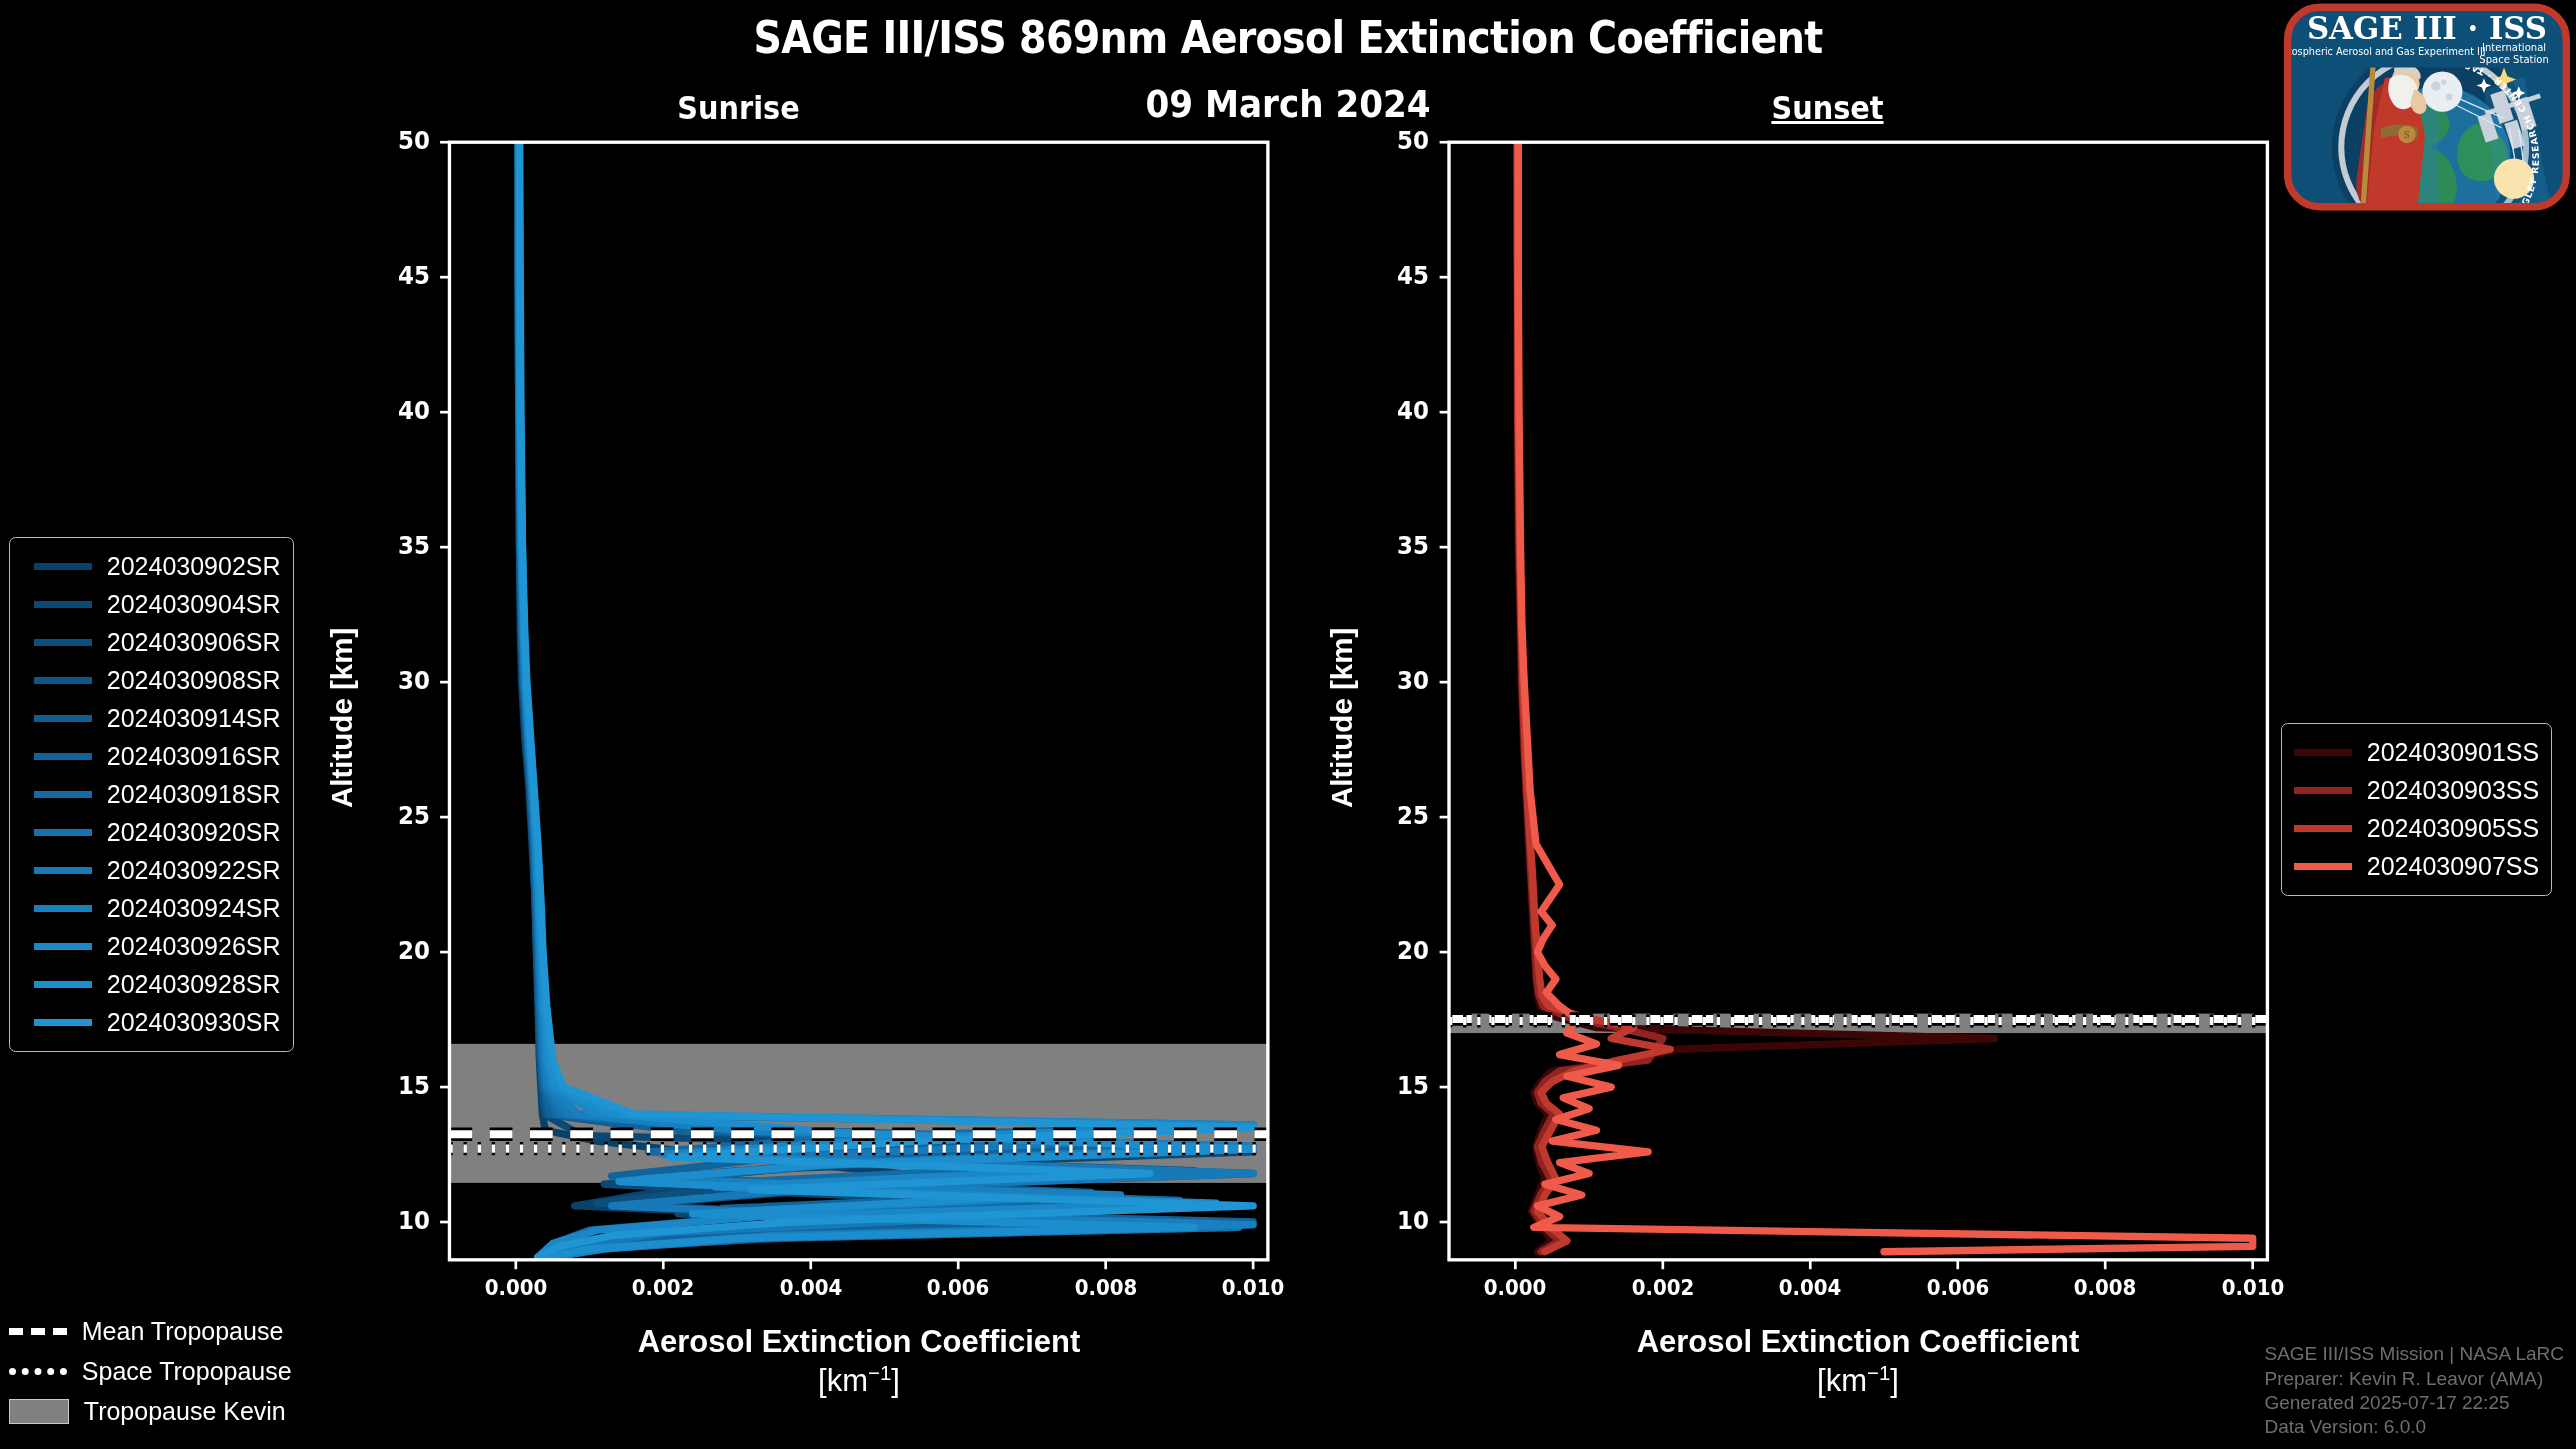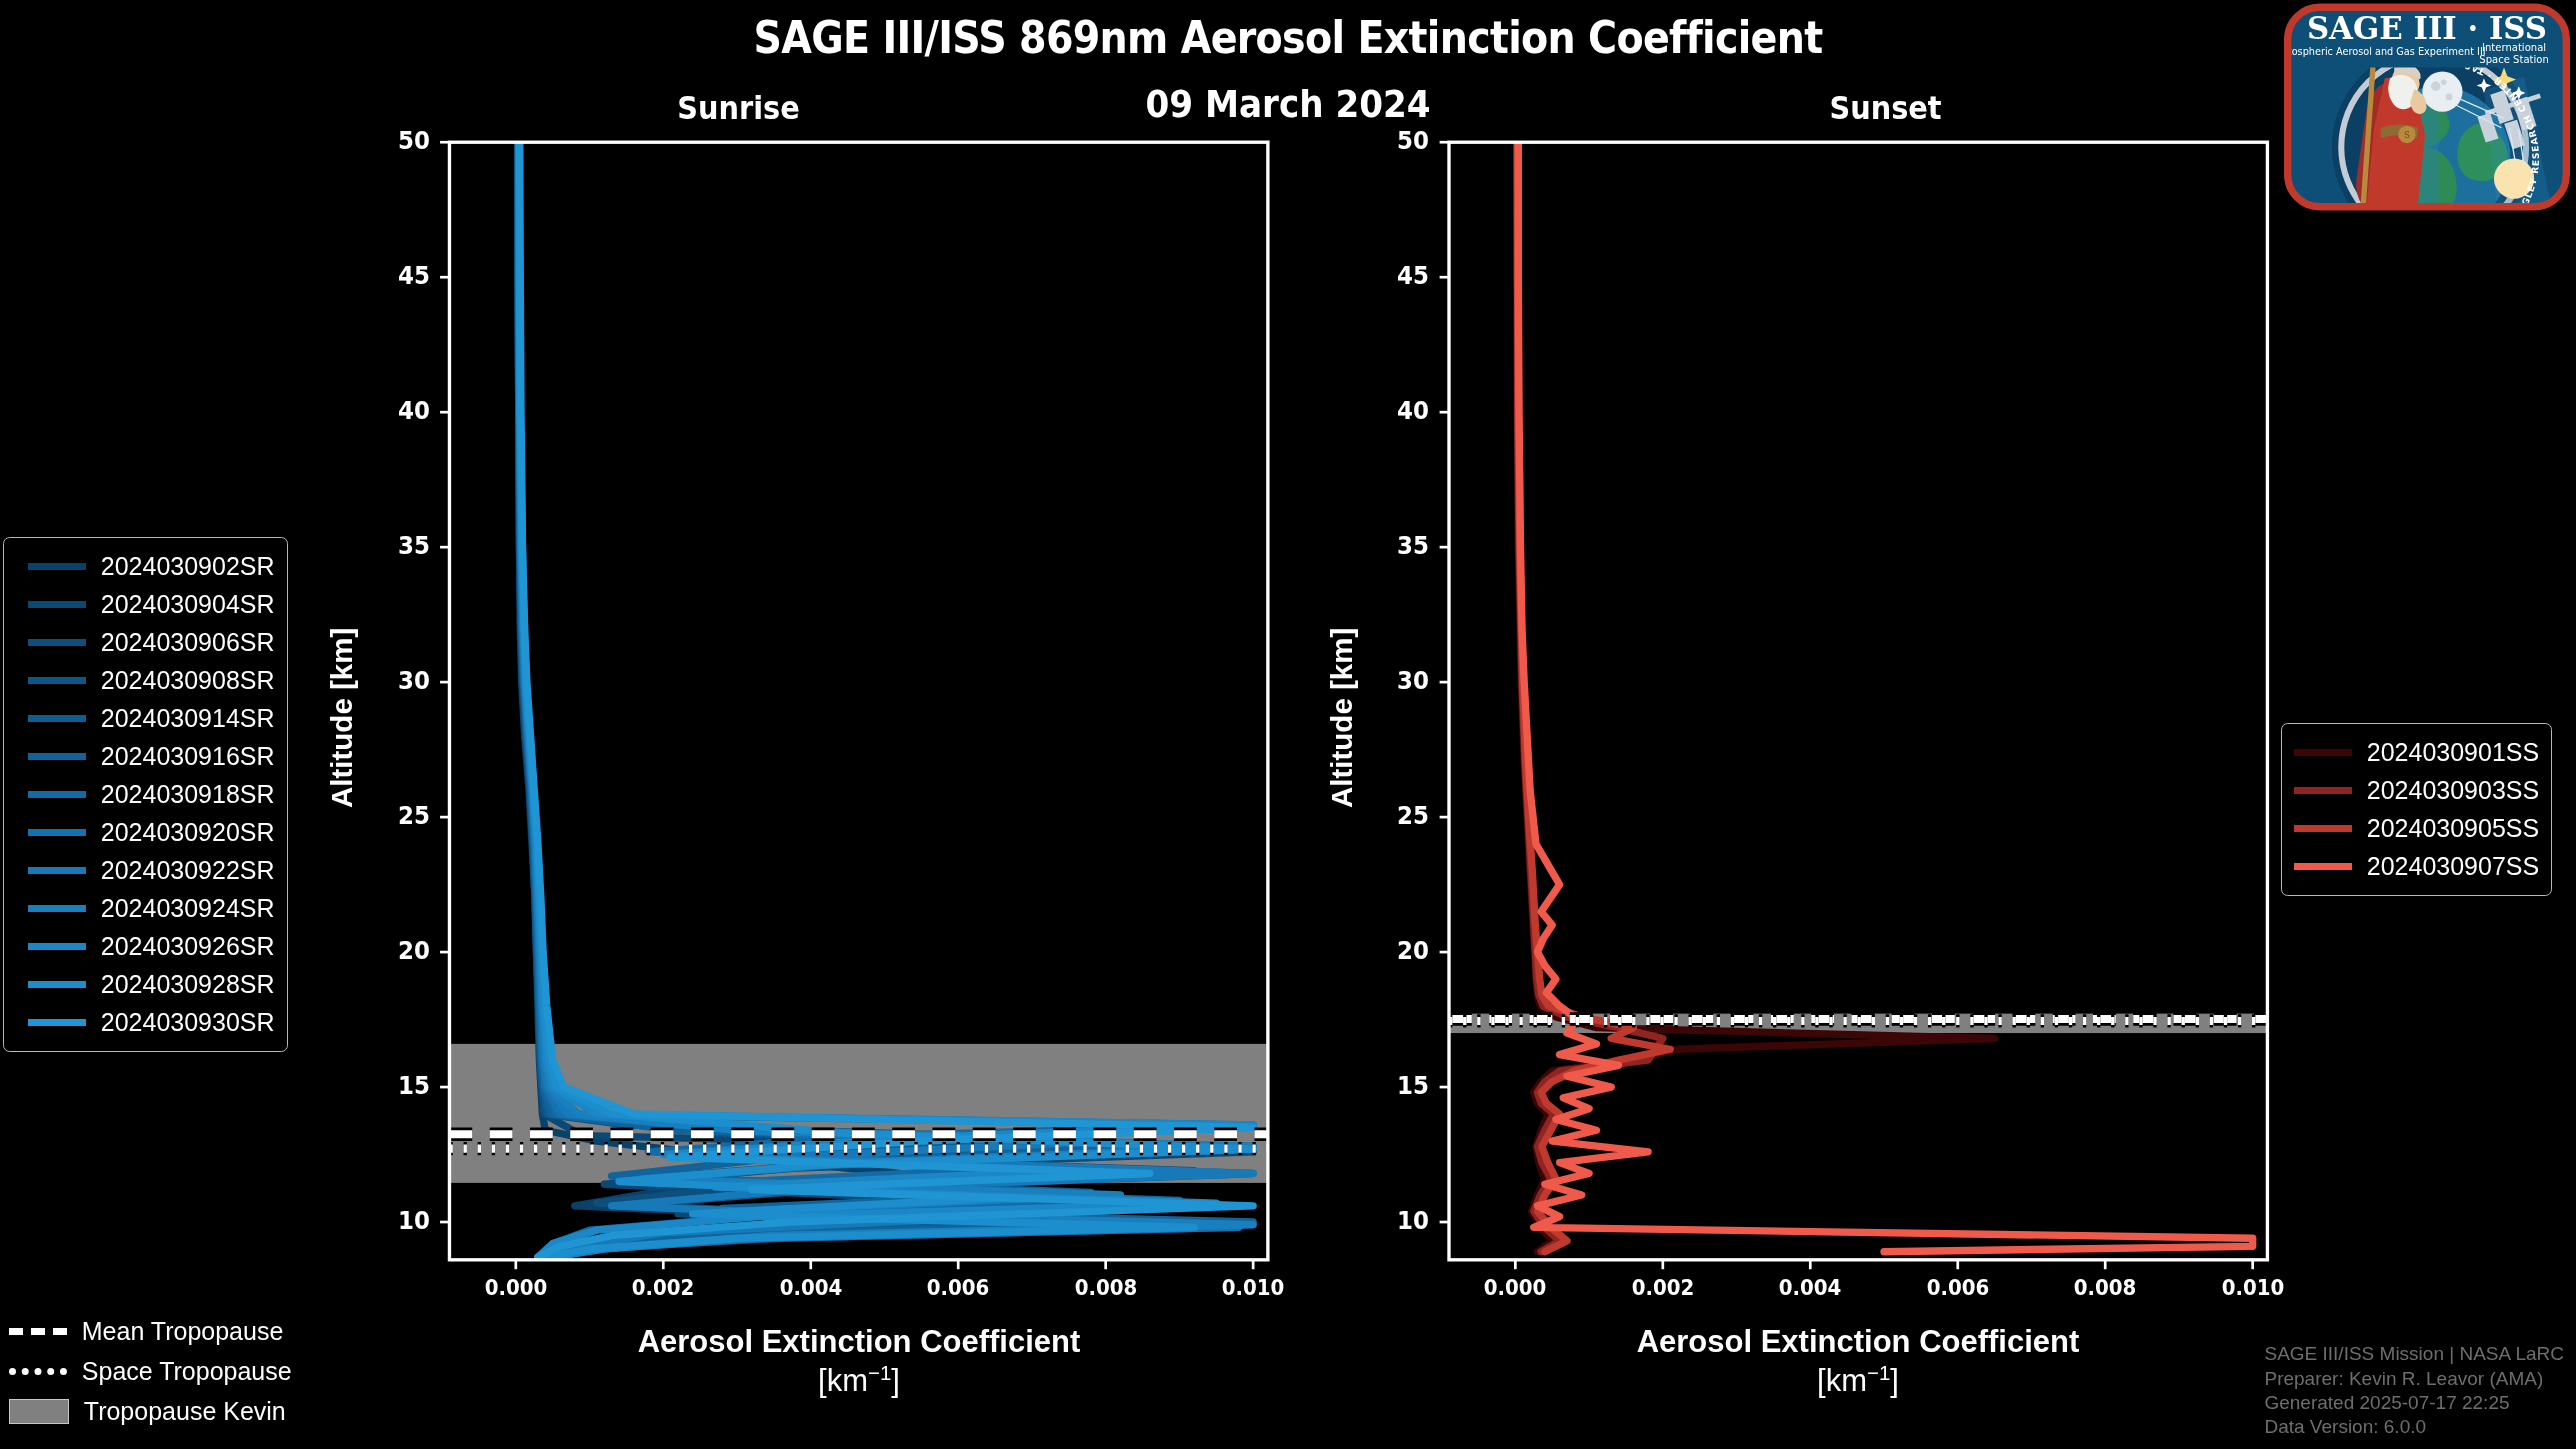--- a/index.html
+++ b/index.html
@@ -17,7 +17,7 @@
   .panel-name{font-family:"DejaVu Sans Condensed","Liberation Sans",sans-serif;
       font-weight:bold;font-size:32px;text-align:center;top:89px;}
   #panel-name-left{left:631px;width:215px;}
-  #panel-name-right{left:1778px;width:215px;}
+  #panel-name-right{left:1720px;width:215px;text-decoration:underline;}
 
   
   .axis-x-title{position:absolute;text-align:center;font-size:31px;

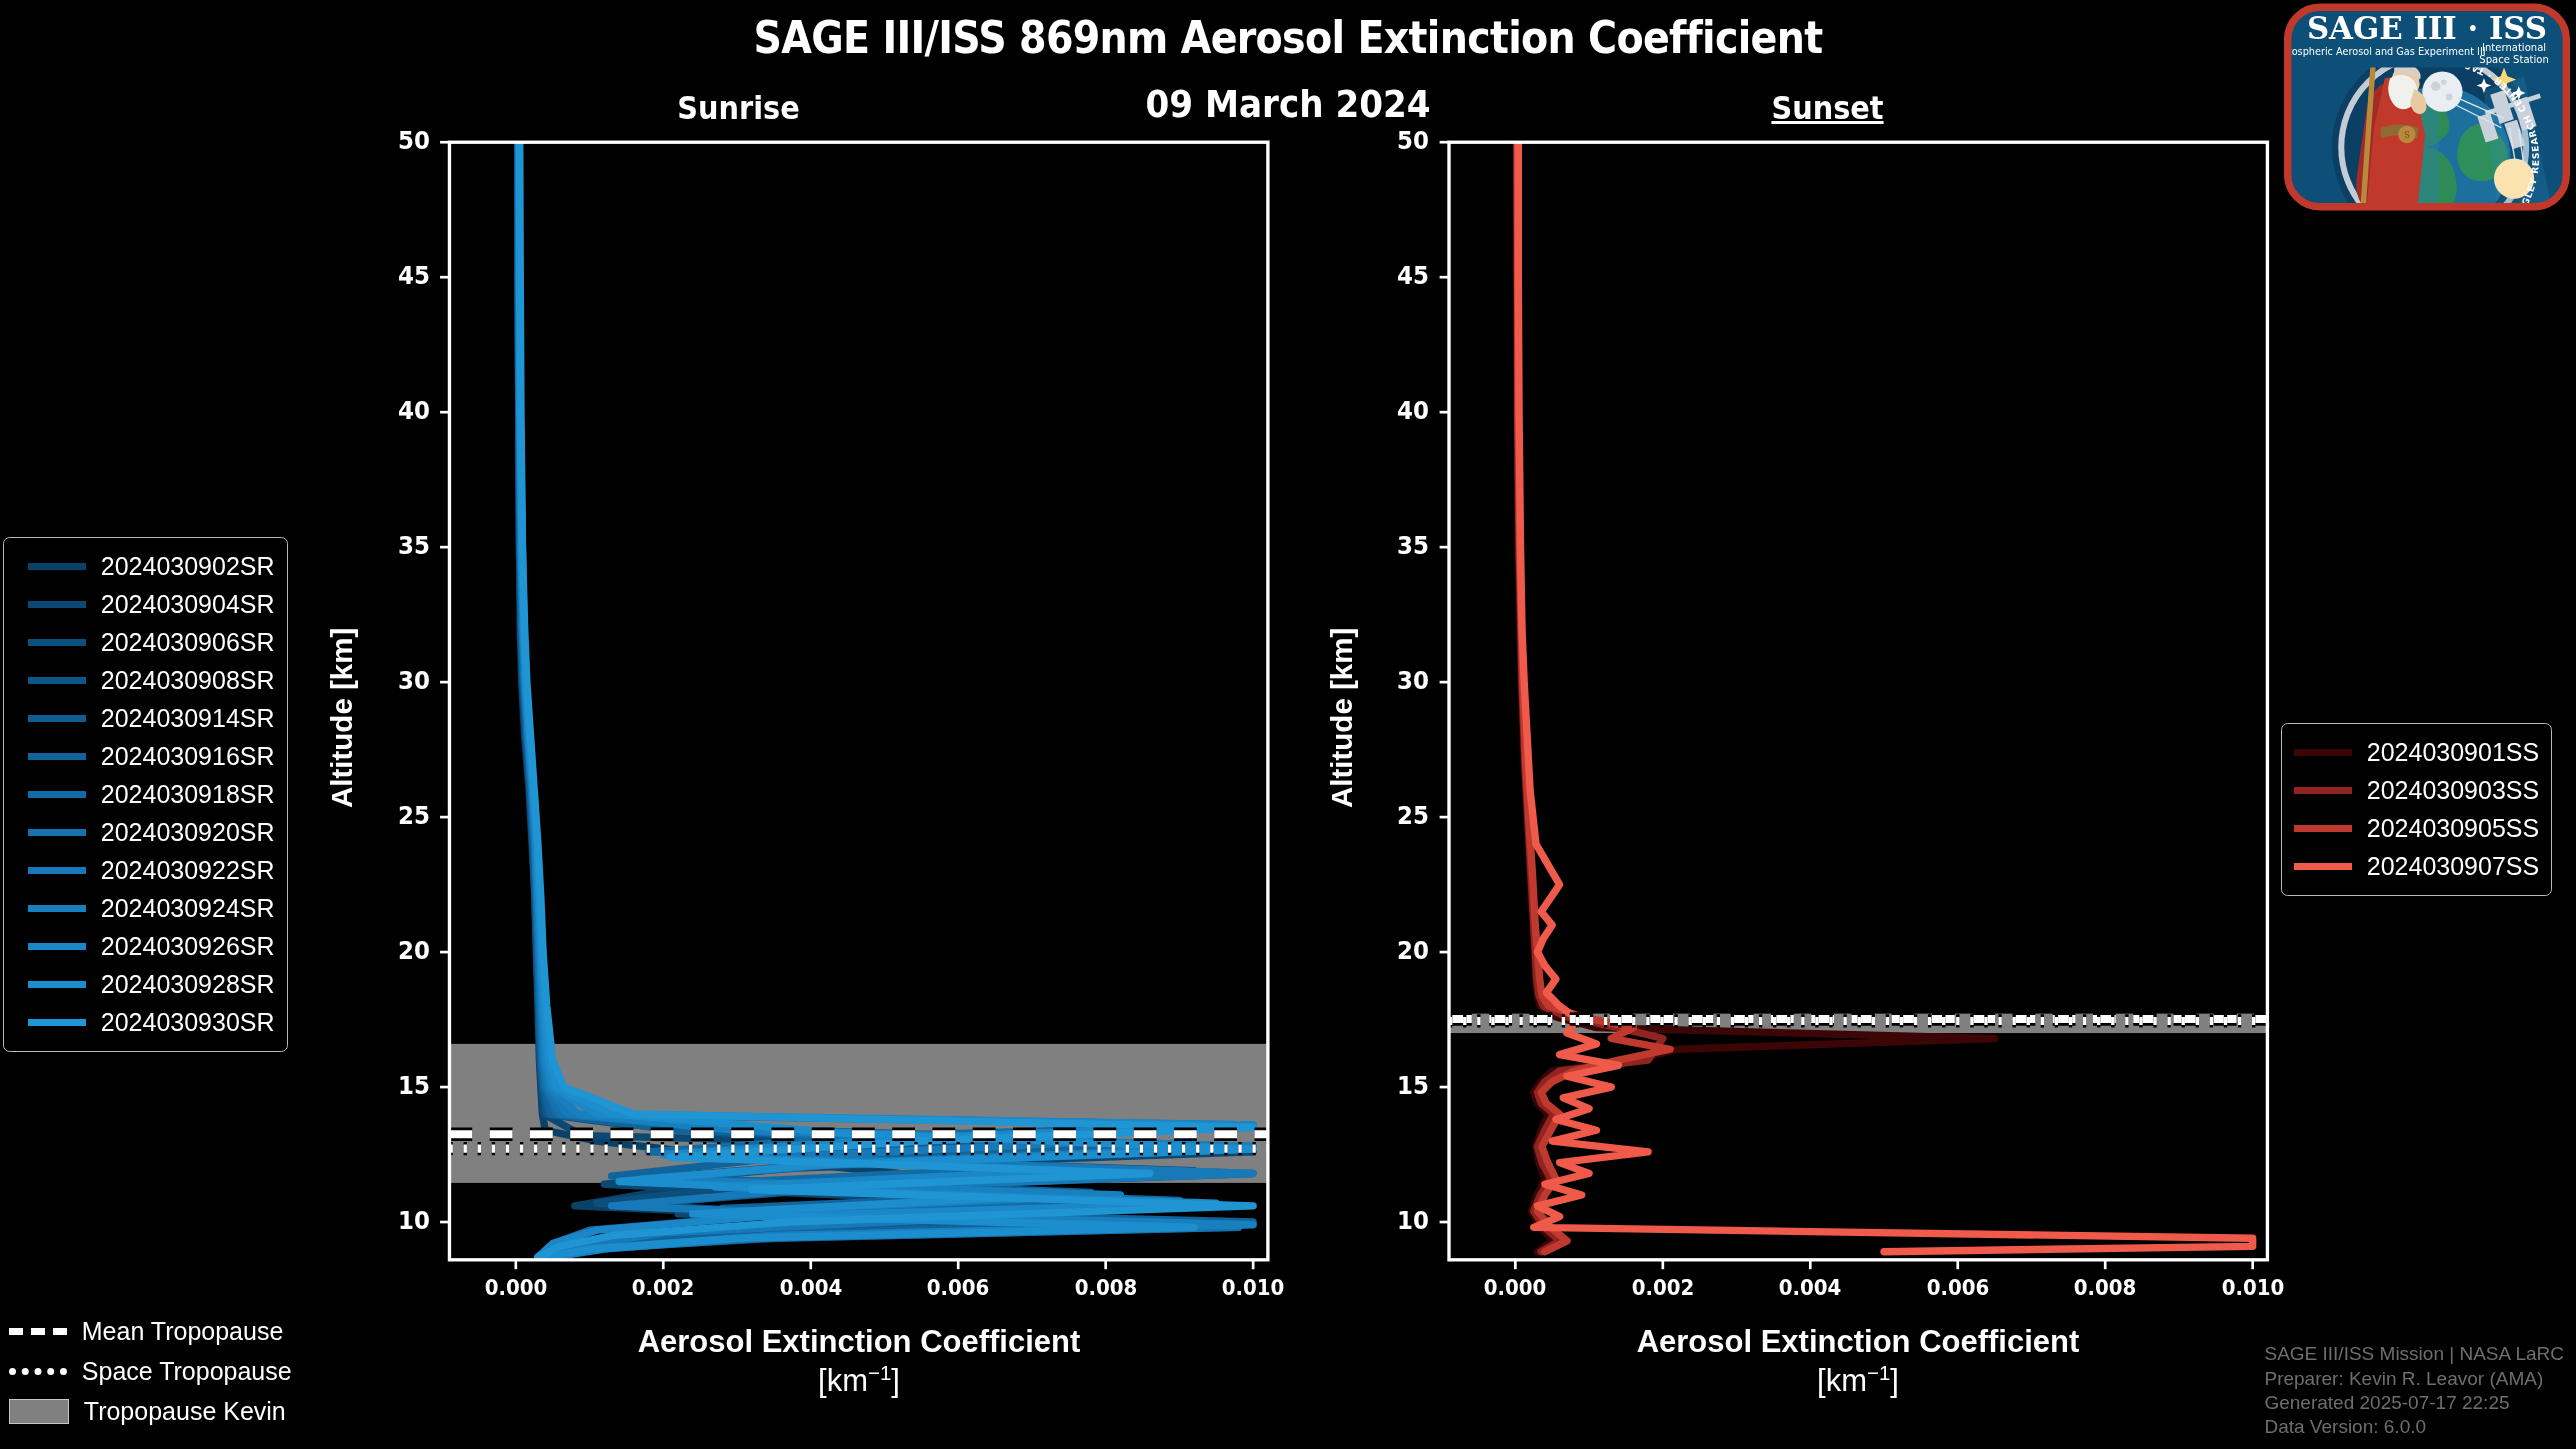--- a/index.html
+++ b/index.html
@@ -181,7 +181,7 @@
     <div class="axis-y-title" style="left: 1325px; top: 808px;">Altitude [km]</div>
   </div>
 
-<div class="legend-box" id="legend-sunrise" style="left:3px;top:537px;padding-left:24px;">
+<div class="legend-box" id="legend-sunrise" style="left:9px;top:537px;padding-left:24px;">
     <div class="legend-row">
       <span class="legend-swatch" style="background: rgb(10, 65, 105);"></span>
       <span class="legend-label">2024030902SR</span>

